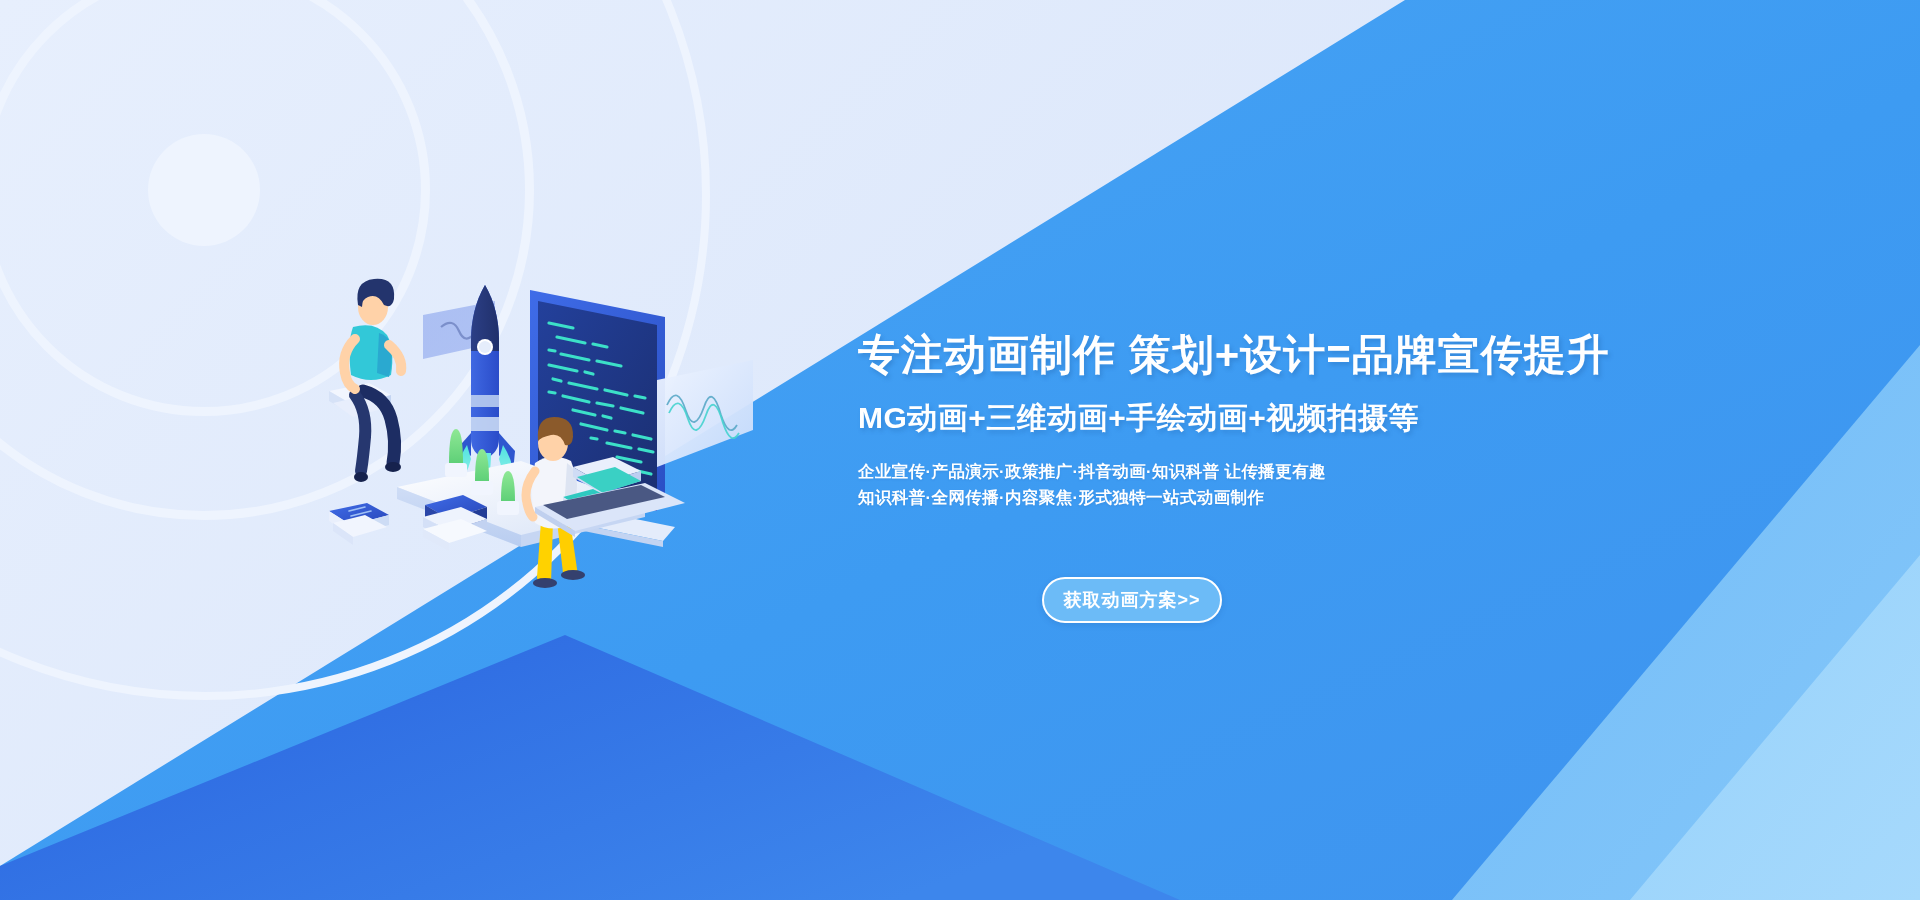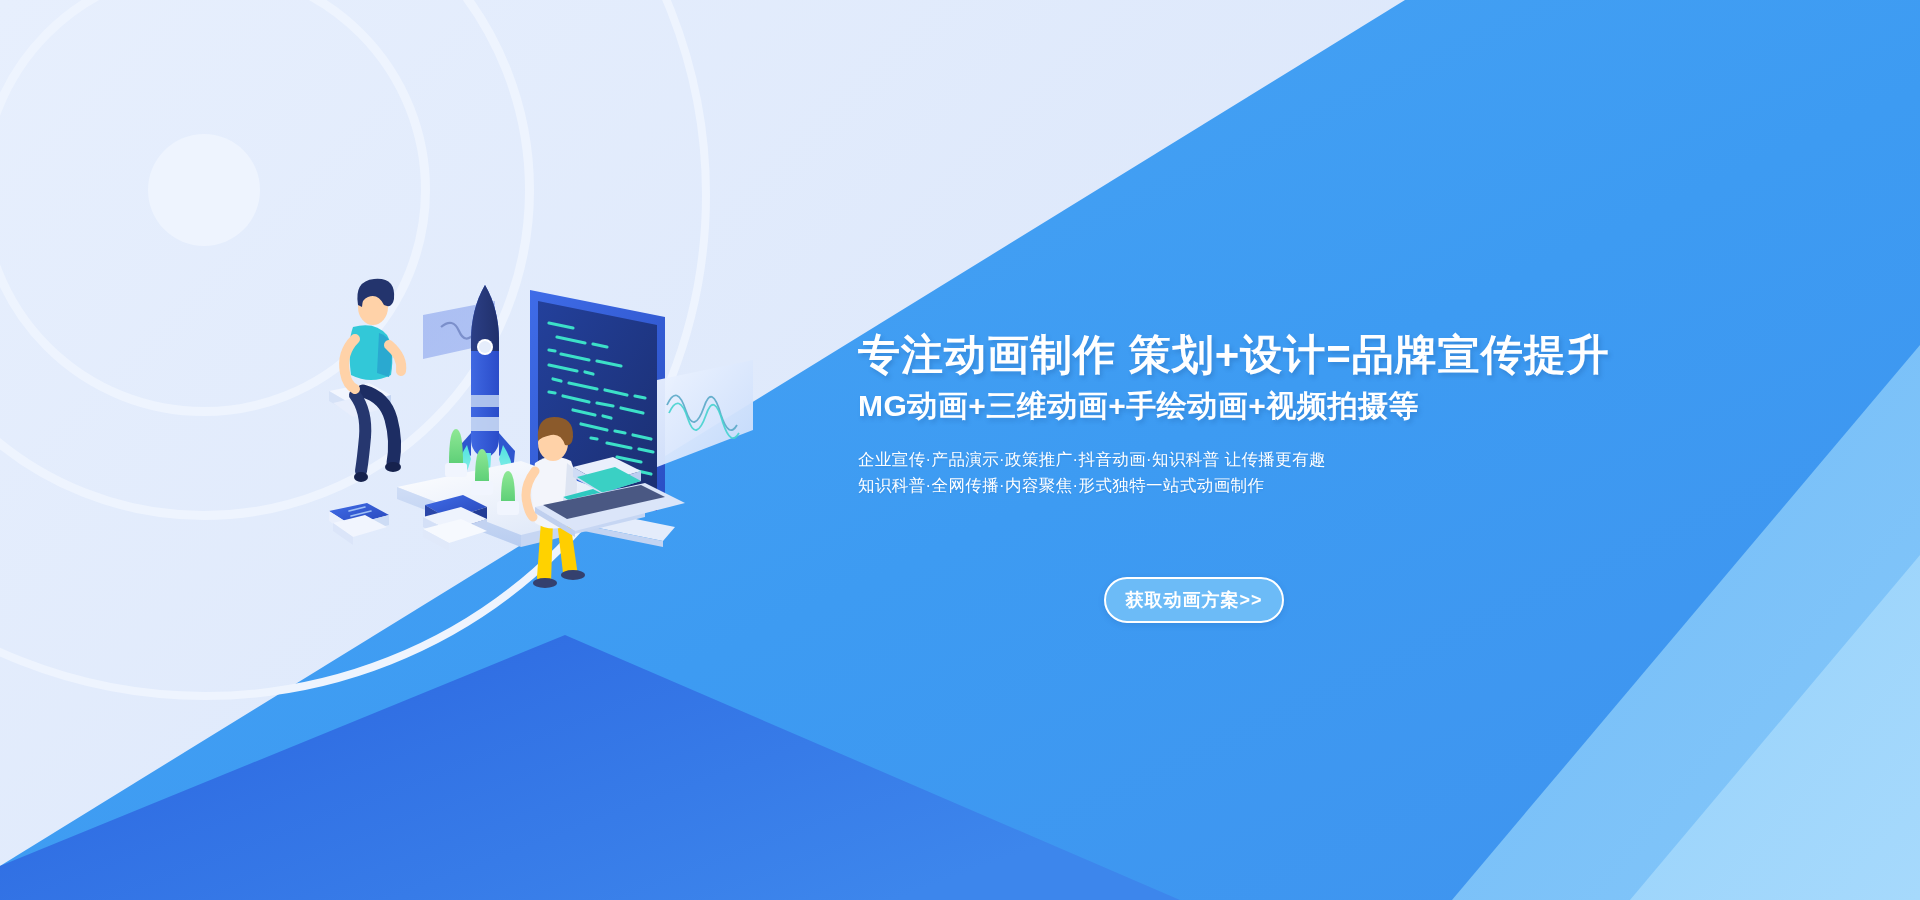--- a/index.html
+++ b/index.html
@@ -38,7 +38,7 @@
     text-shadow:2px 3px 4px rgba(30,90,160,0.30);
   }
   .subhead {
-    margin-top:8px;
+    margin-top:20px;
     font-size:30px; font-weight:bold; color:#ffffff;
     letter-spacing:0.5px; line-height:1.2; white-space:nowrap;
     text-shadow:2px 3px 4px rgba(30,90,160,0.28);

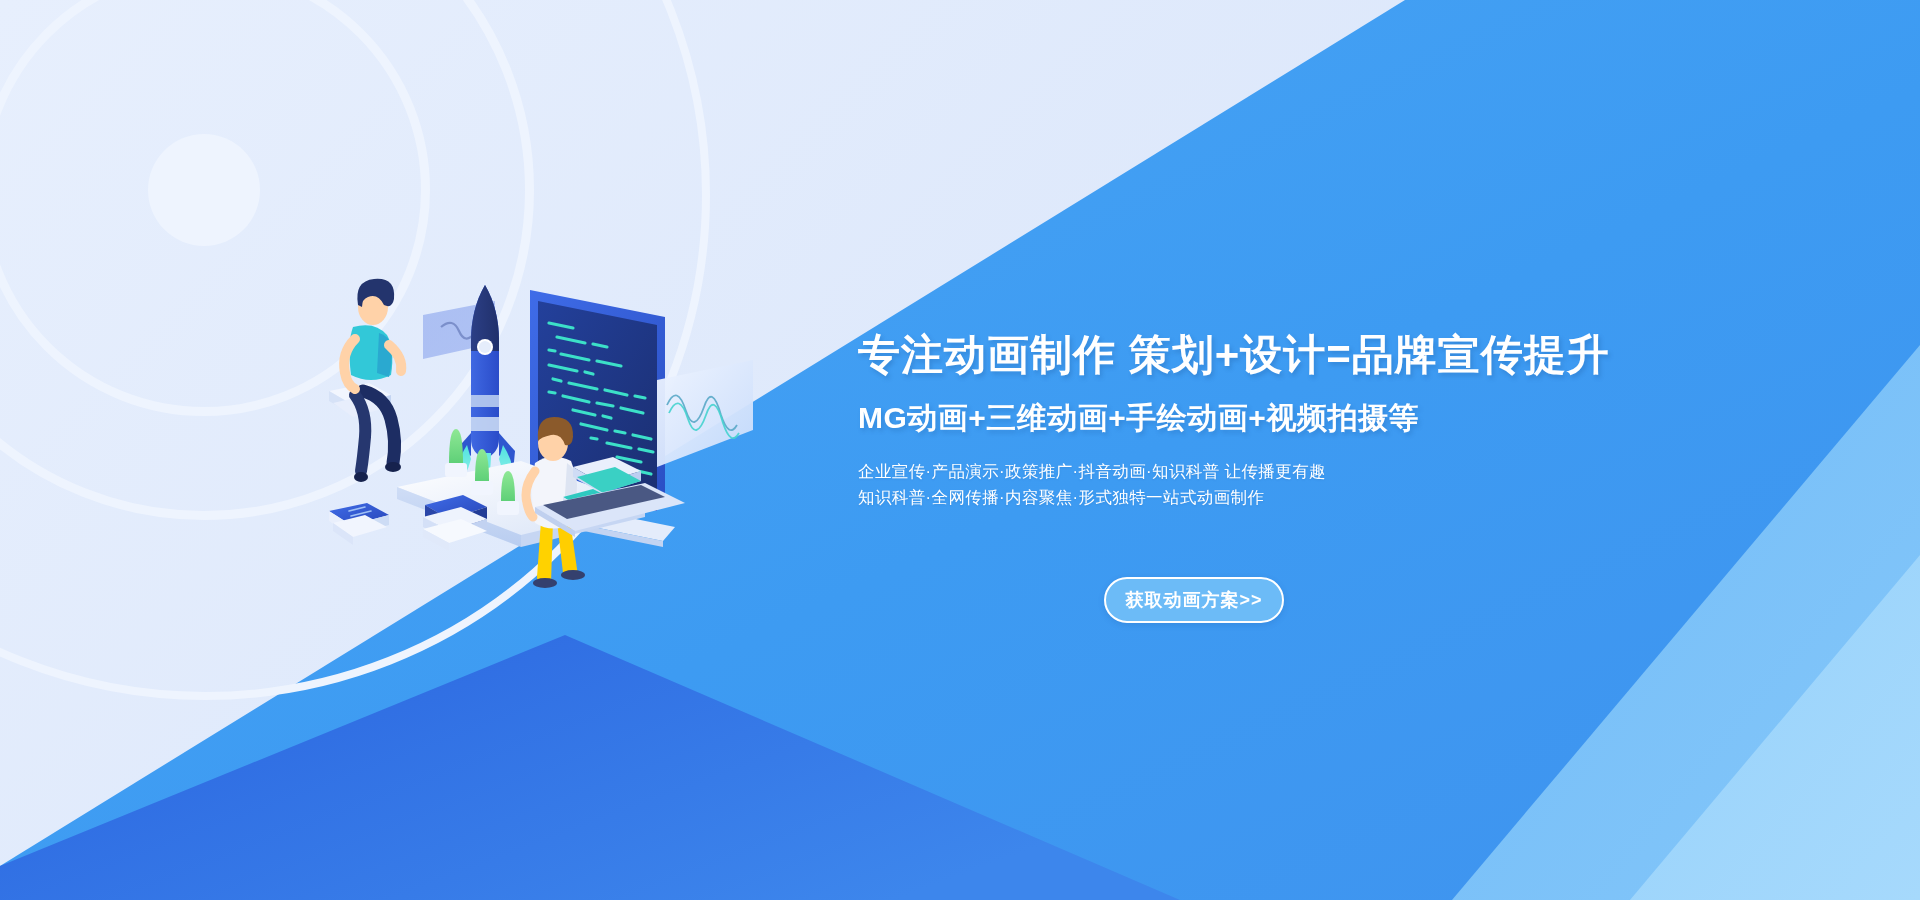--- a/index.html
+++ b/index.html
@@ -48,6 +48,7 @@
     font-size:16.5px; color:#ffffff; line-height:1.62;
     letter-spacing:0.4px; white-space:nowrap;
     text-shadow:0 1px 2px rgba(30,90,160,0.18);
+    font-weight:bold;
   }
 
   

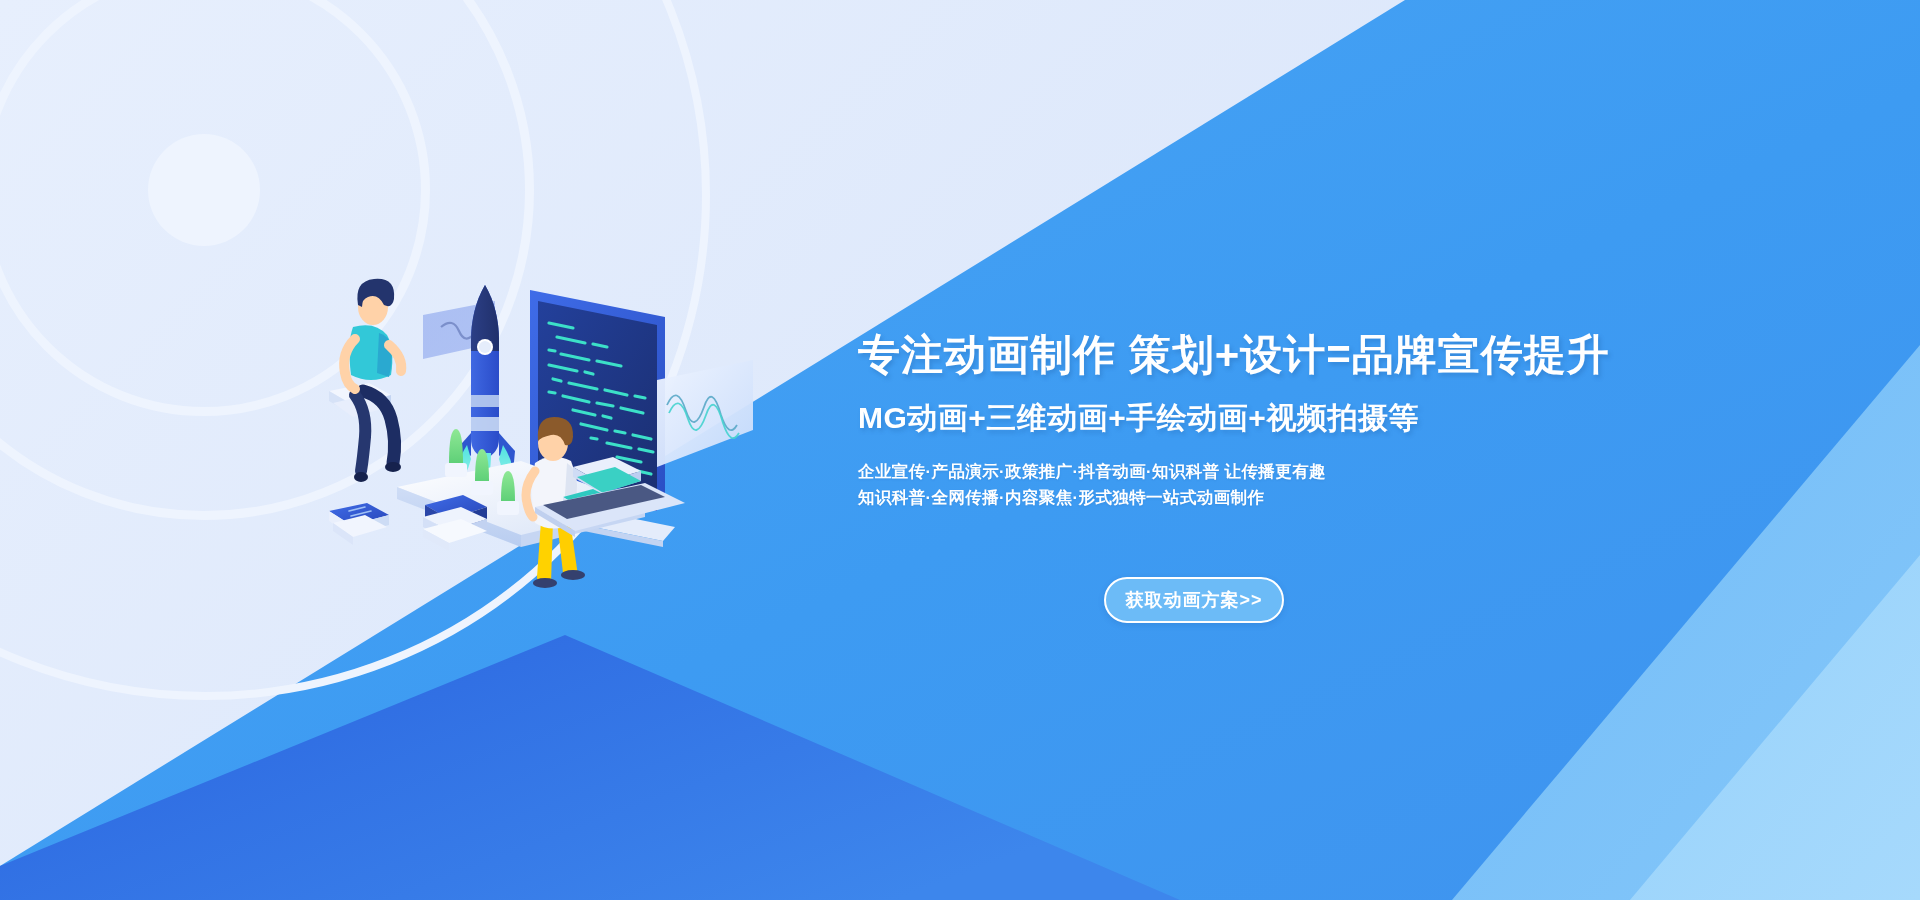--- a/index.html
+++ b/index.html
@@ -52,7 +52,7 @@
   }
 
   
-  .cta-wrap { position:absolute; left:1104px; top:577px; }
+  .cta-wrap { position:absolute; left:1042px; top:577px; }
   .cta {
     display:flex; align-items:center; justify-content:center;
     width:180px; height:46px;

